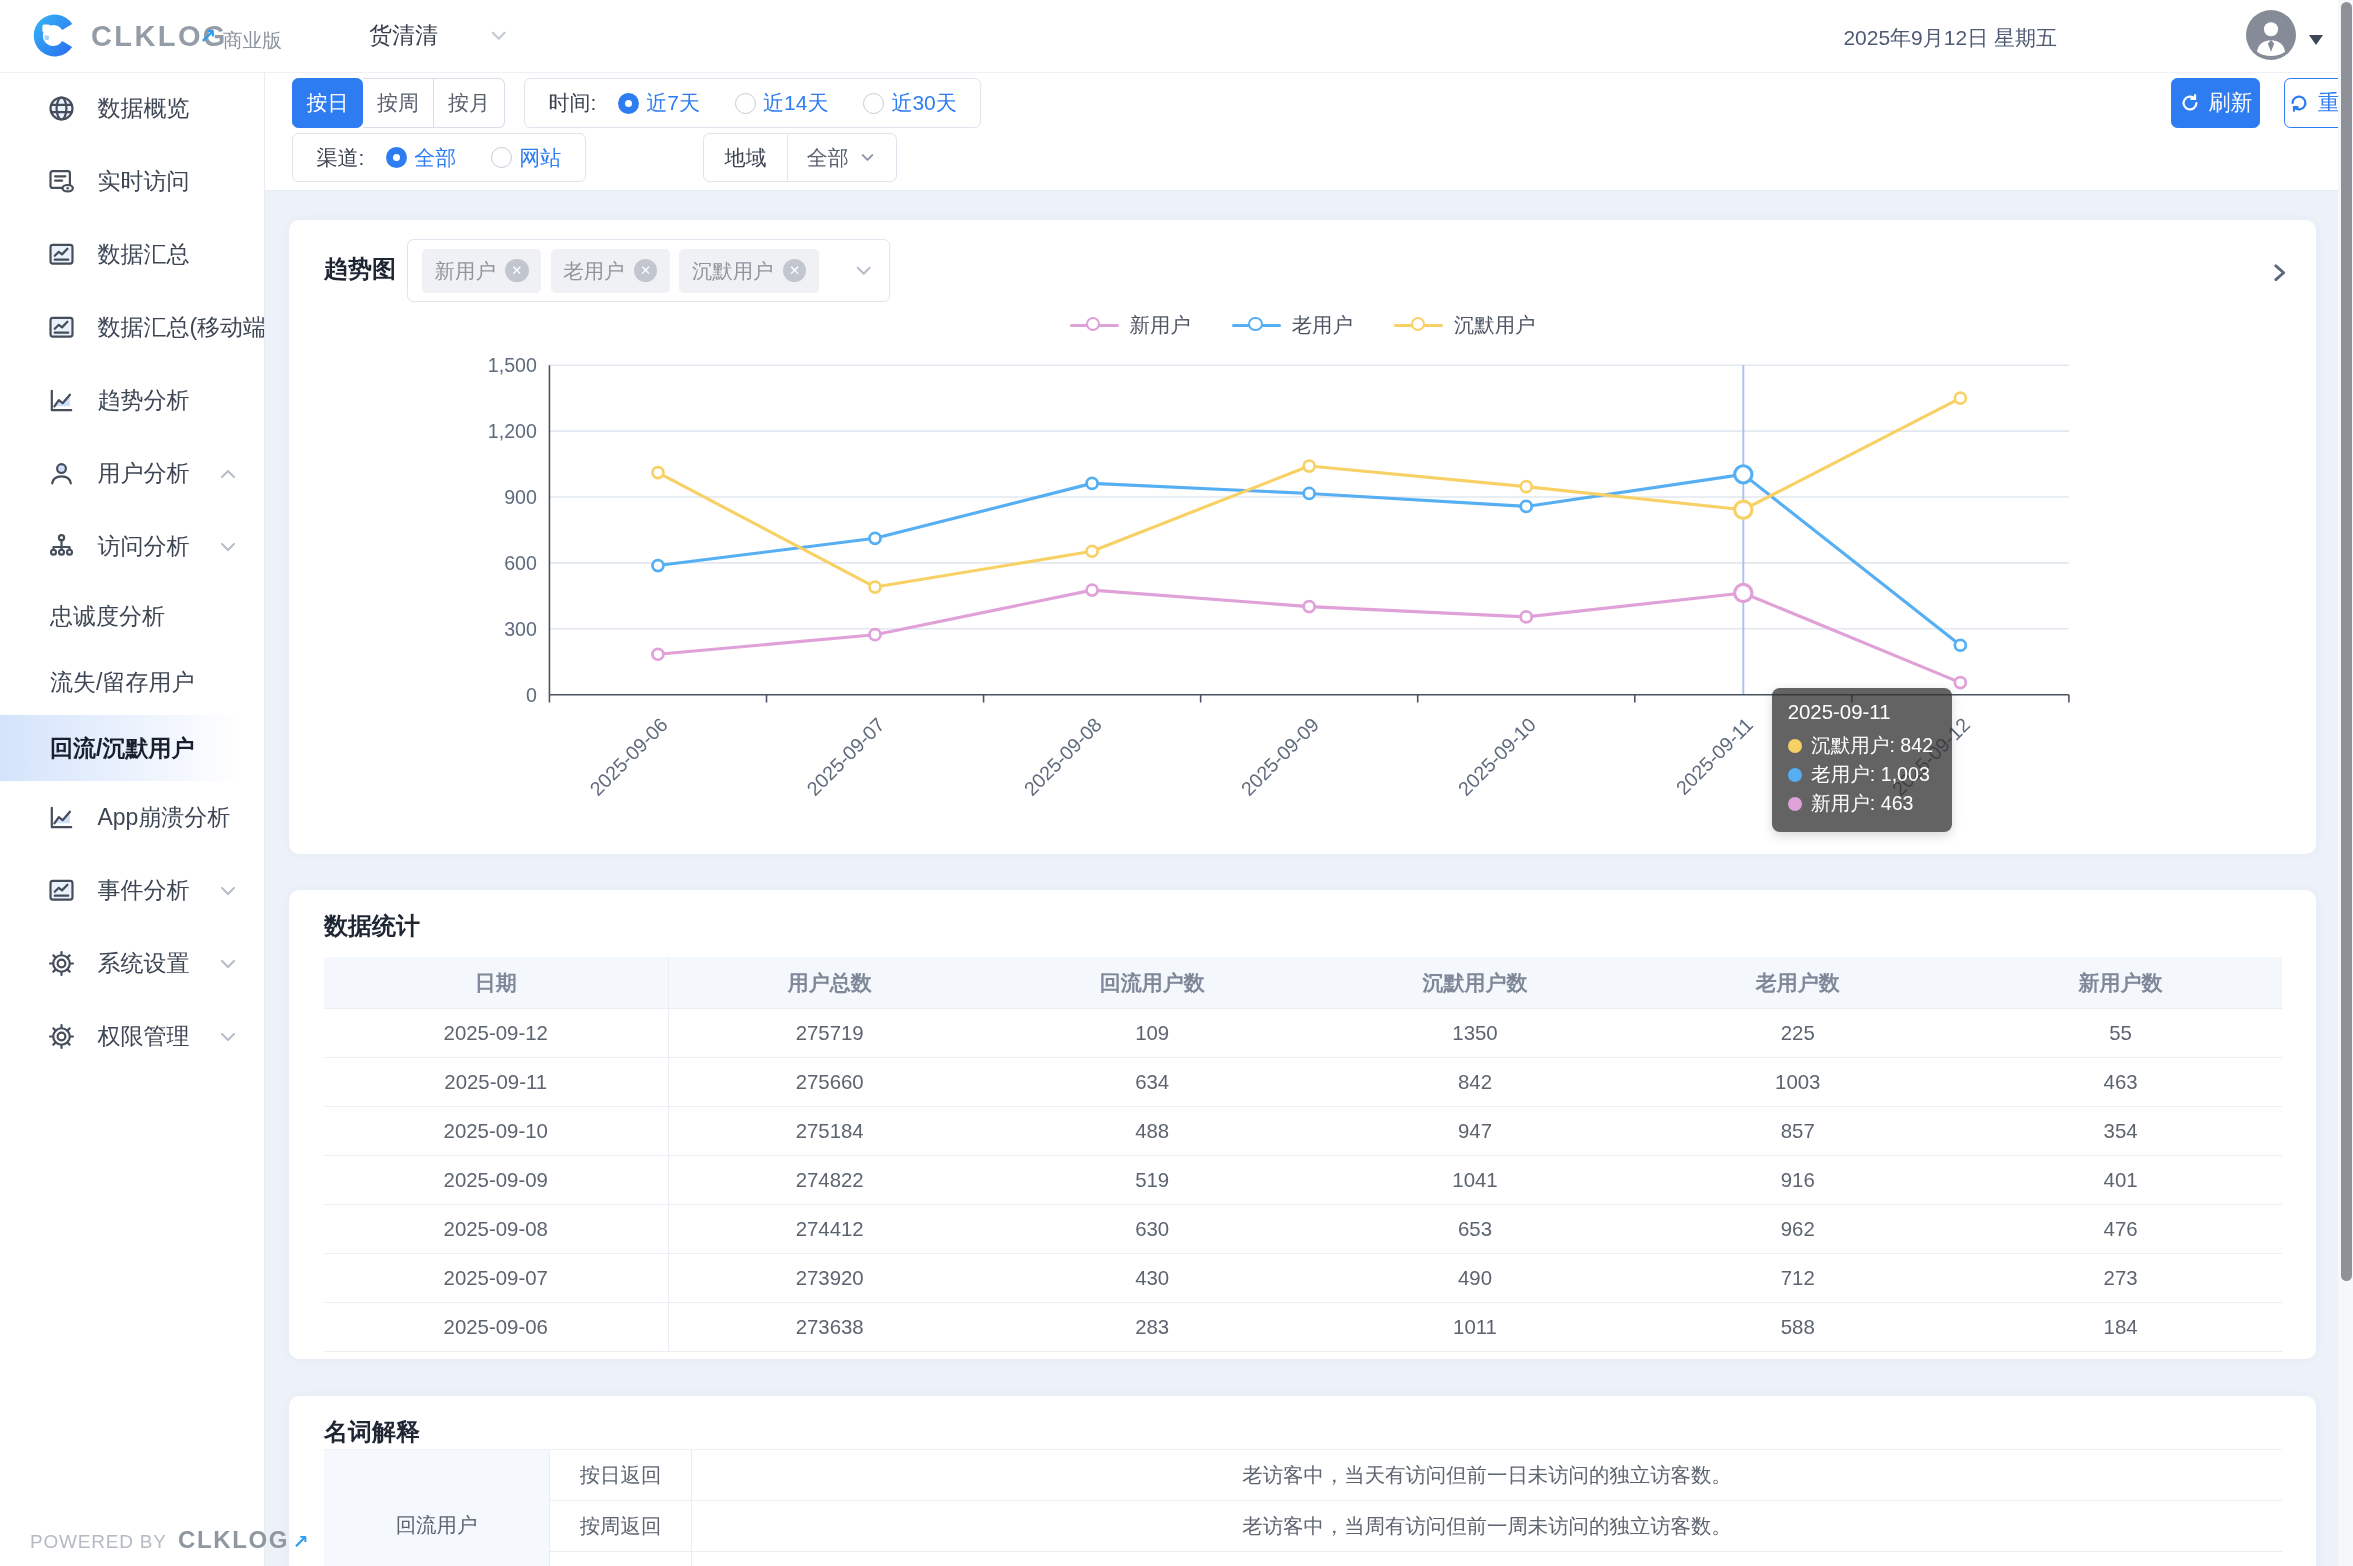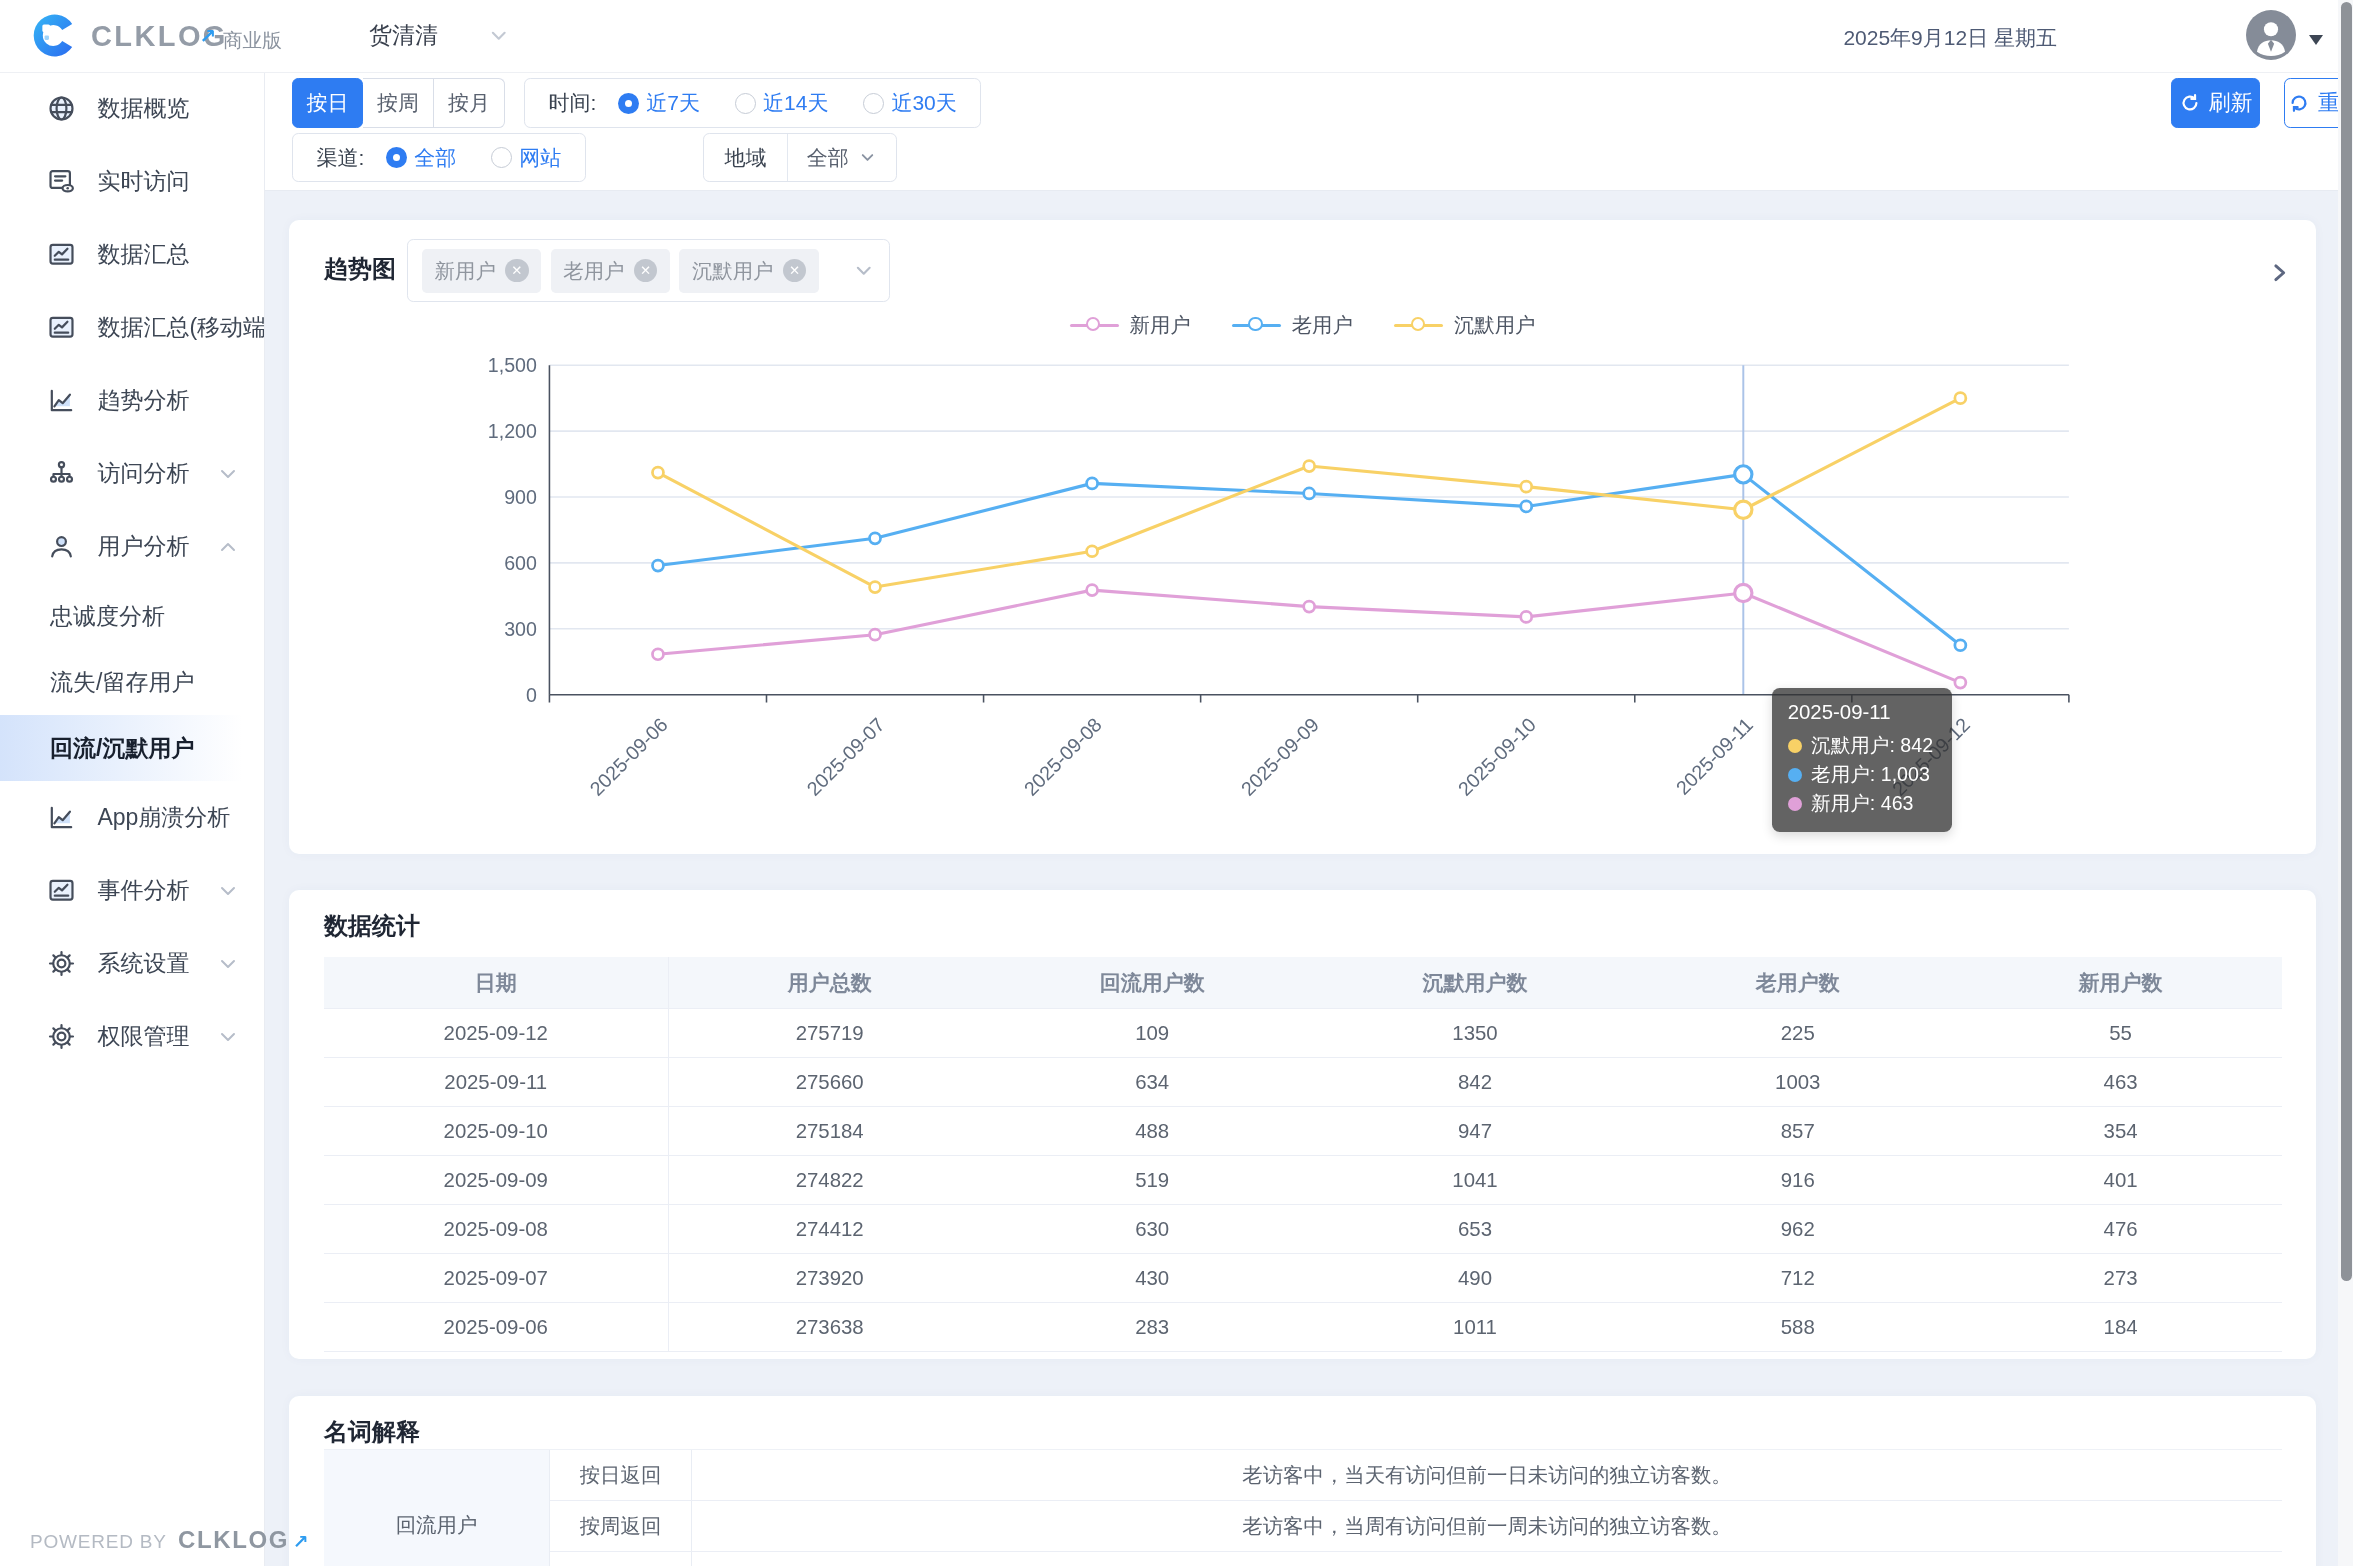--- a/index.html
+++ b/index.html
@@ -184,6 +184,17 @@
       </div>
       <div class="m-item">
         <span class="mi-icon"><svg viewBox="0 0 24 24">
+            <circle cx="12" cy="8.2" r="3.4" fill="#cfe1fa"></circle>
+            <circle cx="12" cy="8.2" r="3.4" fill="none" stroke="#454d5b" stroke-width="1.7" stroke-linecap="round" stroke-linejoin="round"></circle>
+            <path d="M4.8 19.6c.6-3.7 3.6-5.4 7.2-5.4s6.6 1.7 7.2 5.4" fill="none" stroke="#454d5b" stroke-width="1.7" stroke-linecap="round" stroke-linejoin="round"></path>
+          </svg></span>
+        <span class="mi-label">用户分析</span>
+        <span class="mi-chev"><svg viewBox="0 0 22 22" fill="none" stroke="#b6bdc9" stroke-width="2" stroke-linecap="round" stroke-linejoin="round">
+            <polyline points="5 14 11 8 17 14"></polyline>
+          </svg></span>
+      </div>
+      <div class="m-item">
+        <span class="mi-icon"><svg viewBox="0 0 24 24">
             <circle cx="12" cy="5.2" r="2" fill="none" stroke="#454d5b" stroke-width="1.7" stroke-linecap="round" stroke-linejoin="round"></circle>
             <path d="M12 7.2v3.3M5.8 14.2v-1.8h12.4v1.8M12 10.5v3.7" fill="none" stroke="#454d5b" stroke-width="1.7" stroke-linecap="round" stroke-linejoin="round"></path>
             <circle cx="5.8" cy="16.4" r="1.9" fill="none" stroke="#454d5b" stroke-width="1.7" stroke-linecap="round" stroke-linejoin="round"></circle>
@@ -193,17 +204,6 @@
         <span class="mi-label">访问分析</span>
         <span class="mi-chev"><svg viewBox="0 0 22 22" fill="none" stroke="#b6bdc9" stroke-width="2" stroke-linecap="round" stroke-linejoin="round">
             <polyline points="5 8 11 14 17 8"></polyline>
-          </svg></span>
-      </div>
-      <div class="m-item">
-        <span class="mi-icon"><svg viewBox="0 0 24 24">
-            <circle cx="12" cy="8.2" r="3.4" fill="#cfe1fa"></circle>
-            <circle cx="12" cy="8.2" r="3.4" fill="none" stroke="#454d5b" stroke-width="1.7" stroke-linecap="round" stroke-linejoin="round"></circle>
-            <path d="M4.8 19.6c.6-3.7 3.6-5.4 7.2-5.4s6.6 1.7 7.2 5.4" fill="none" stroke="#454d5b" stroke-width="1.7" stroke-linecap="round" stroke-linejoin="round"></path>
-          </svg></span>
-        <span class="mi-label">用户分析</span>
-        <span class="mi-chev"><svg viewBox="0 0 22 22" fill="none" stroke="#b6bdc9" stroke-width="2" stroke-linecap="round" stroke-linejoin="round">
-            <polyline points="5 14 11 8 17 14"></polyline>
           </svg></span>
       </div>
       <div class="s-item">忠诚度分析</div>

